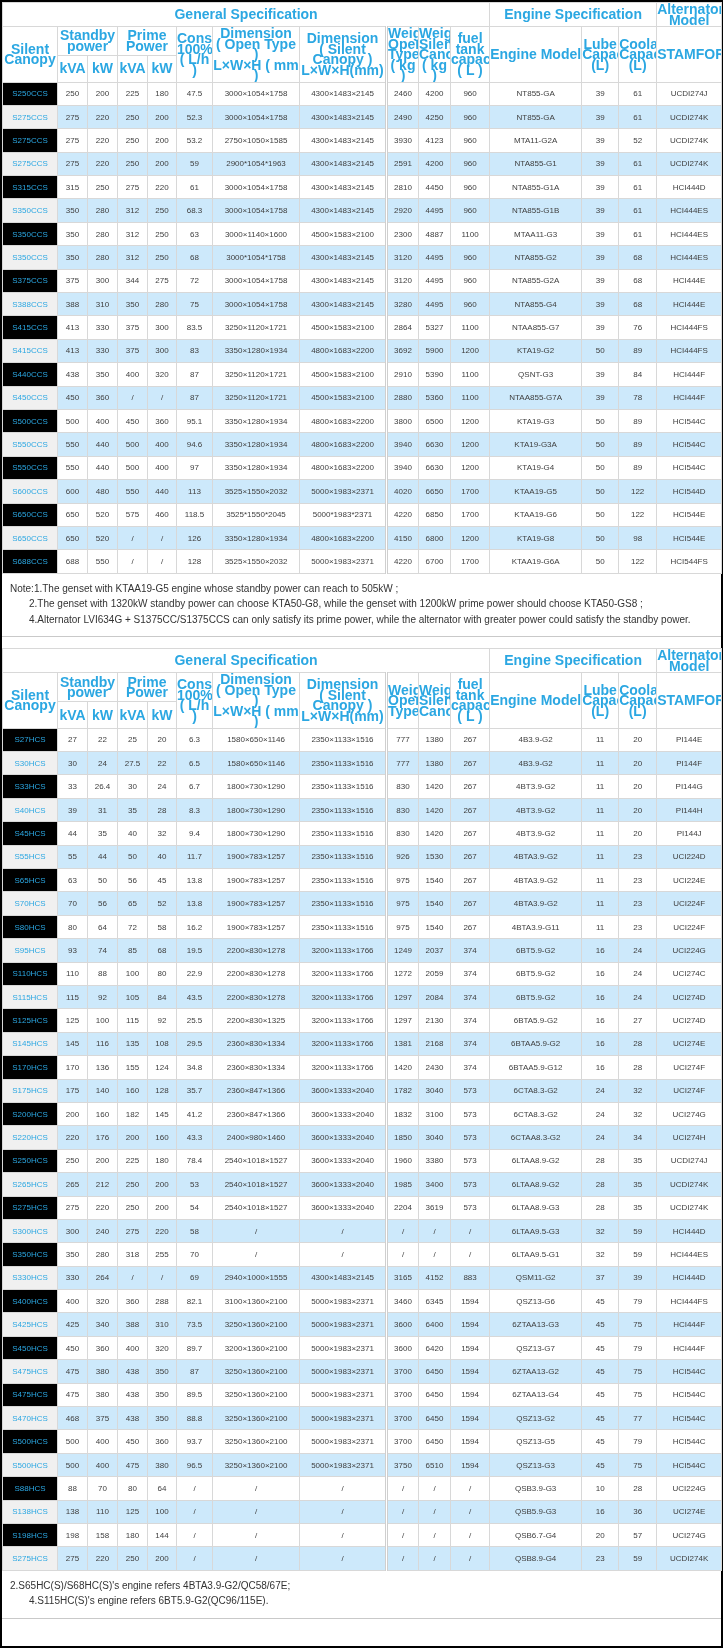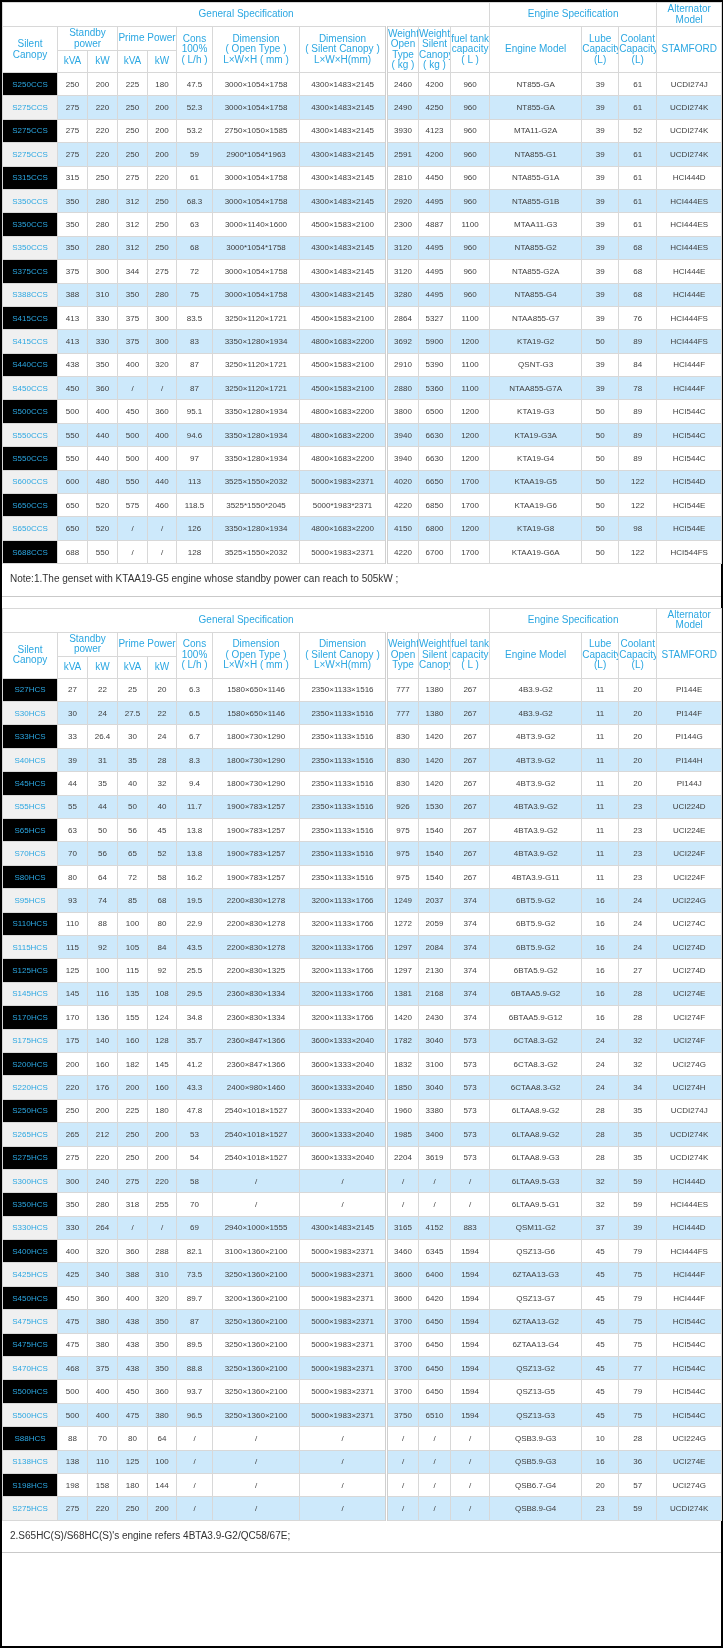--- a/index.html
+++ b/index.html
@@ -22,8 +22,8 @@
     overflow: hidden;
   }
   th {
-    color: #2ba7e2; font-weight: normal;
-    font-size: 10px; line-height: 10.5px;
+    color: #2ba7e2; font-weight: bold;
+    font-size: 14px; line-height: 10.5px;
     white-space: pre-line; background: #fff; padding: 1px 0;
   }
   thead tr.gh th { height: 21px; }

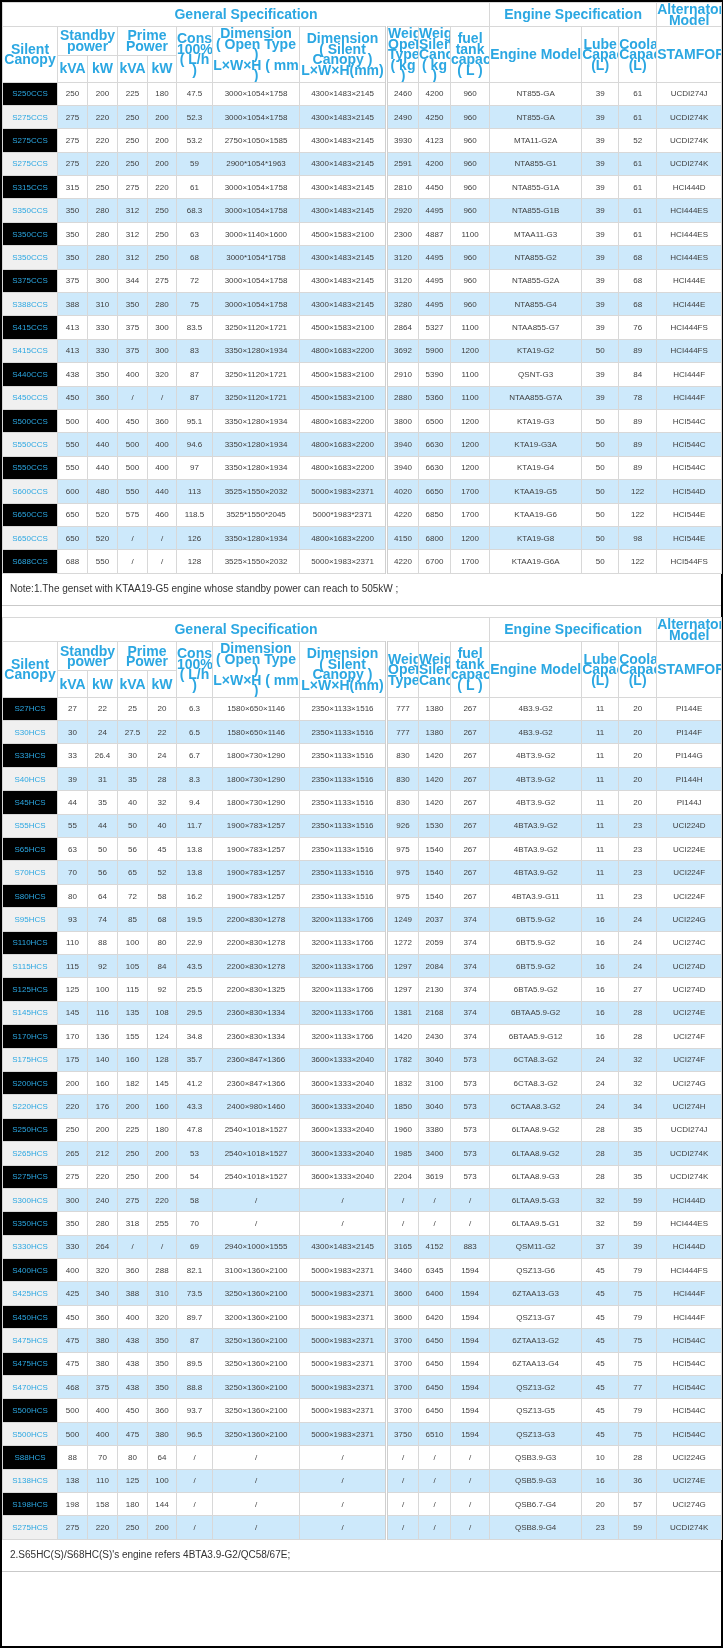--- a/index.html
+++ b/index.html
@@ -478,6 +478,7 @@
       </div>
     <div class="notes">
         <div class="note-line">Note:1.The genset with KTAA19-G5 engine whose standby power can reach to 505kW ;</div>
+        <div class="note-line">2.The genset with 1320kW standby power can choose KTA50-G8, while the genset with 1200kW prime power should choose KTA50-GS8 ;</div>
       </div>
   </div>
   <div class="section">

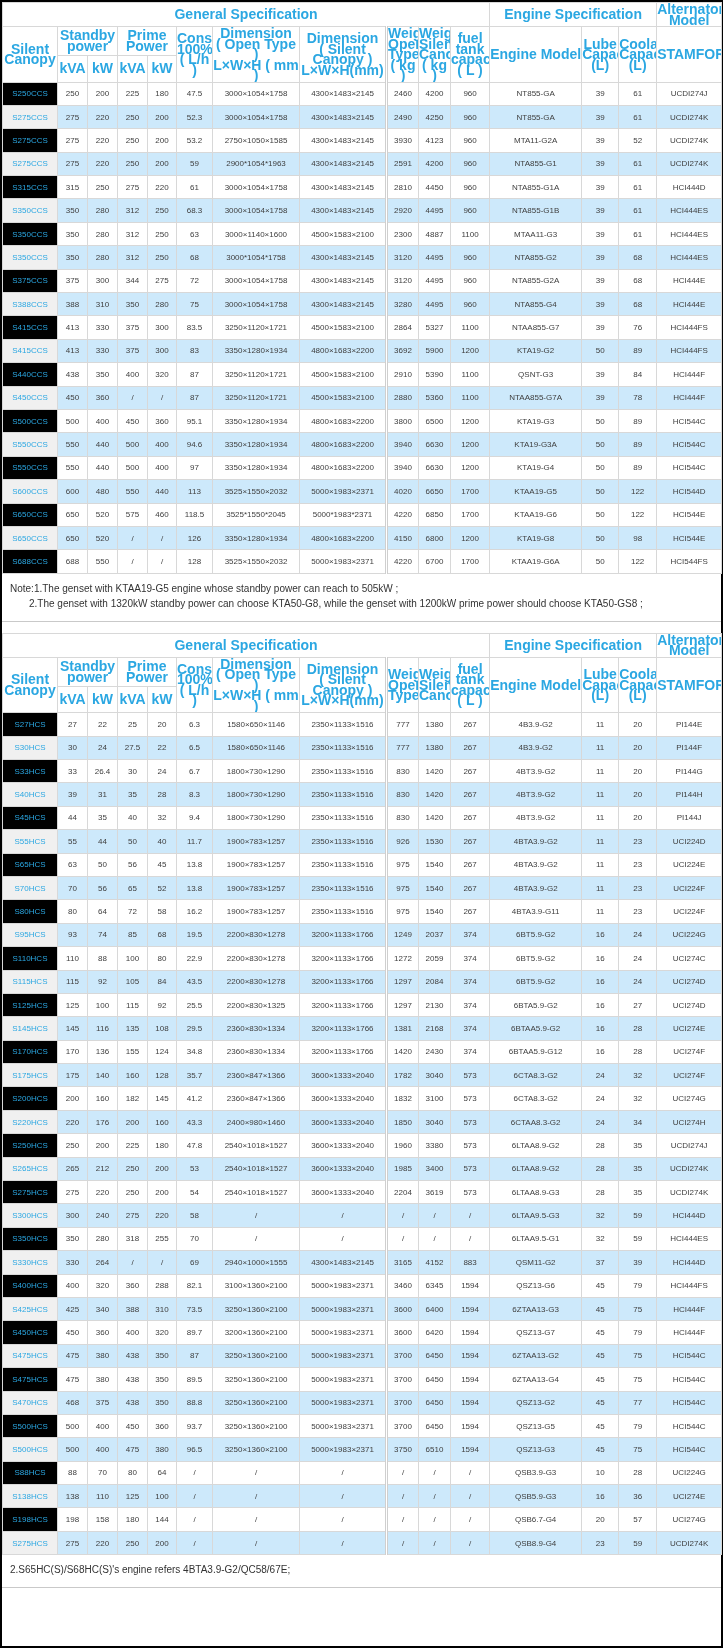--- a/index.html
+++ b/index.html
@@ -479,6 +479,7 @@
     <div class="notes">
         <div class="note-line">Note:1.The genset with KTAA19-G5 engine whose standby power can reach to 505kW ;</div>
         <div class="note-line">2.The genset with 1320kW standby power can choose KTA50-G8, while the genset with 1200kW prime power should choose KTA50-GS8 ;</div>
+        <div class="note-line">4.Alternator LVI634G + S1375CC/S1375CCS can only satisfy its prime power, while the alternator with greater power could satisfy the standby power.</div>
       </div>
   </div>
   <div class="section">

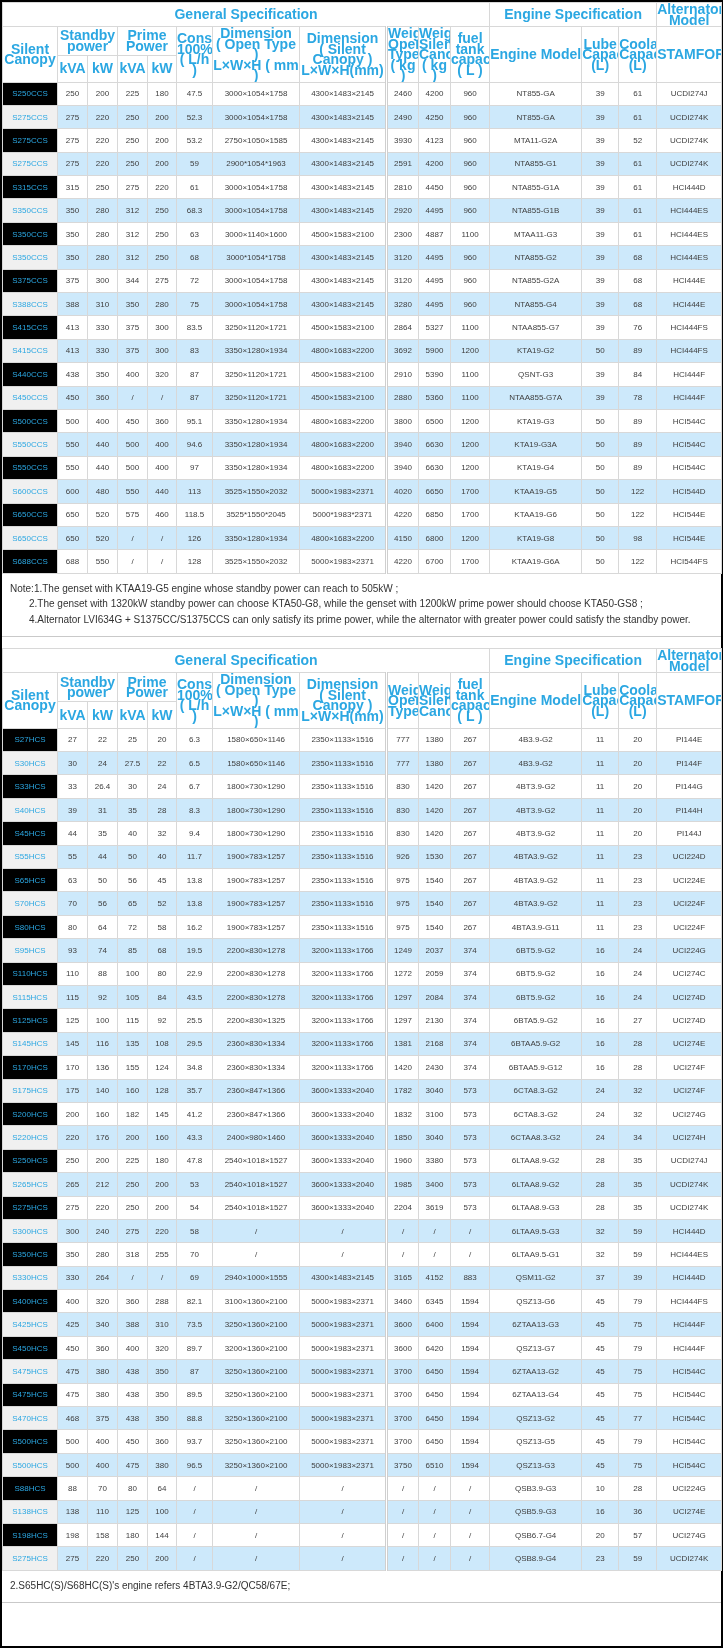--- a/index.html
+++ b/index.html
@@ -859,7 +859,7 @@
               <td>200</td>
               <td>225</td>
               <td>180</td>
-              <td>47.8</td>
+              <td>78.4</td>
               <td>2540×1018×1527</td>
               <td>3600×1333×2040</td>
               <td class="sep">1960</td>

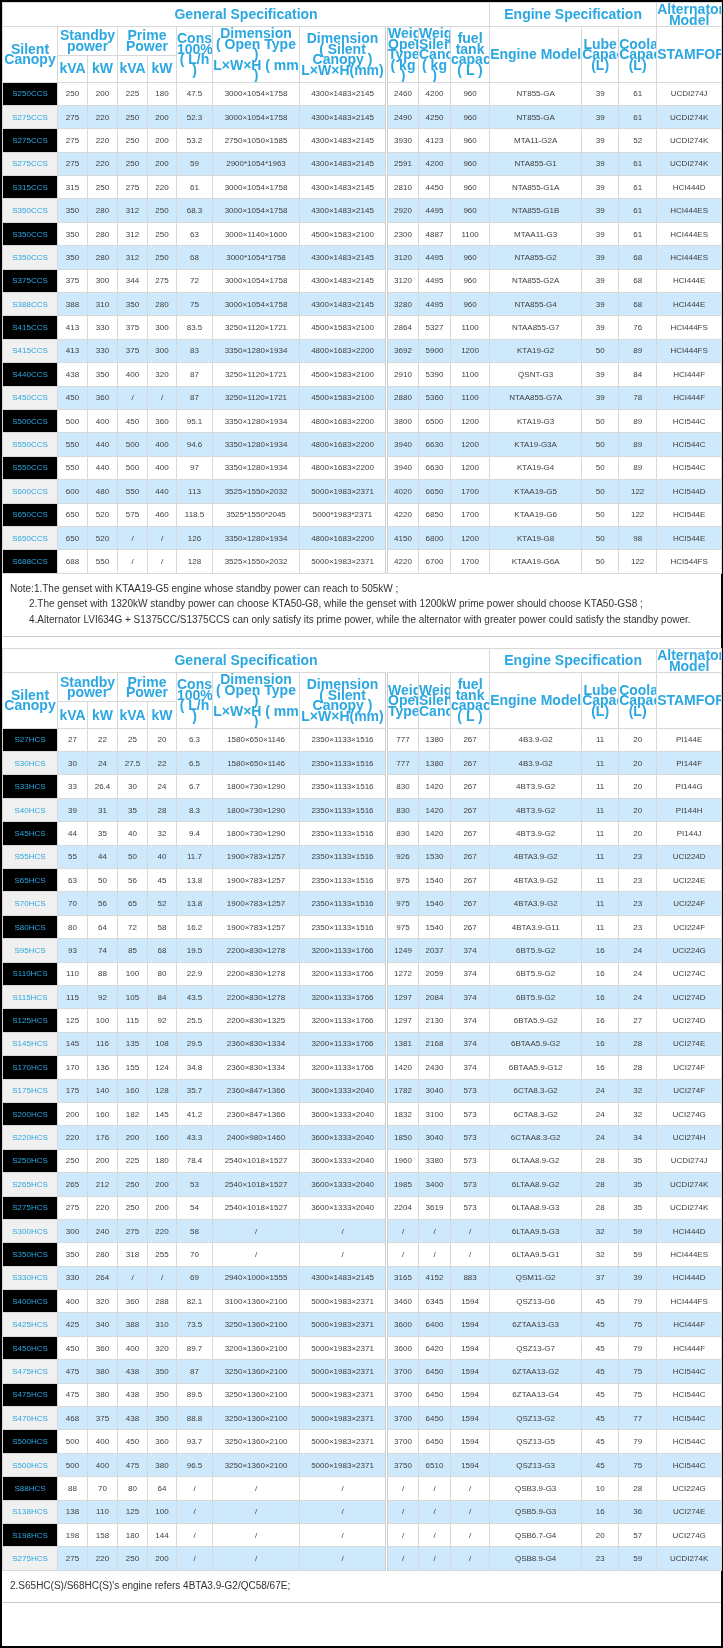--- a/index.html
+++ b/index.html
@@ -1164,6 +1164,7 @@
       </div>
     <div class="notes">
         <div class="note-line">2.S65HC(S)/S68HC(S)'s engine refers 4BTA3.9-G2/QC58/67E;</div>
+        <div class="note-line">4.S115HC(S)'s engine refers 6BT5.9-G2(QC96/115E).</div>
       </div>
   </div>
 </div>

